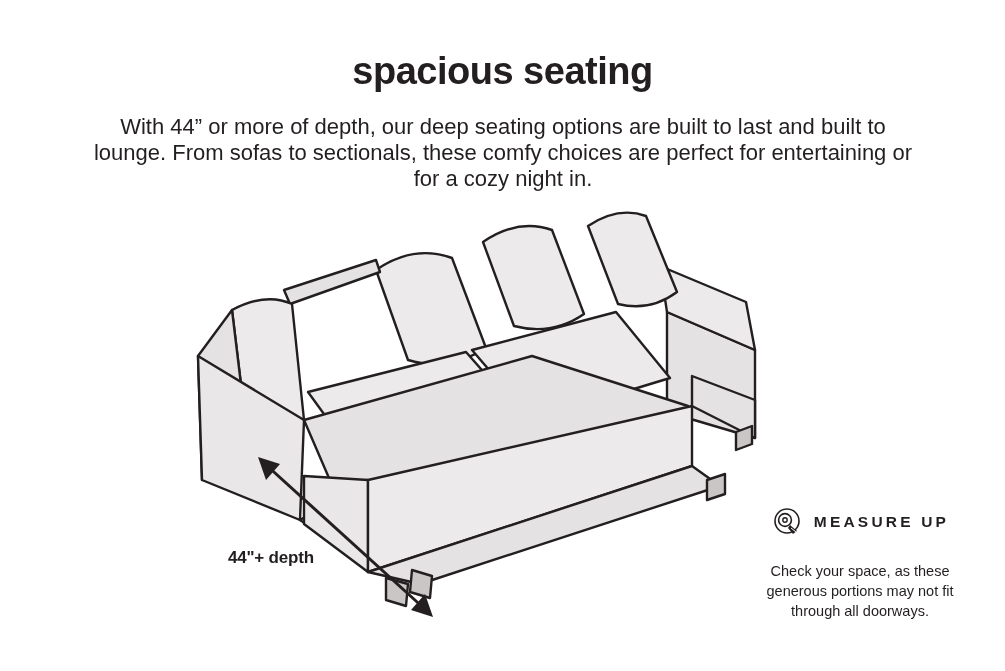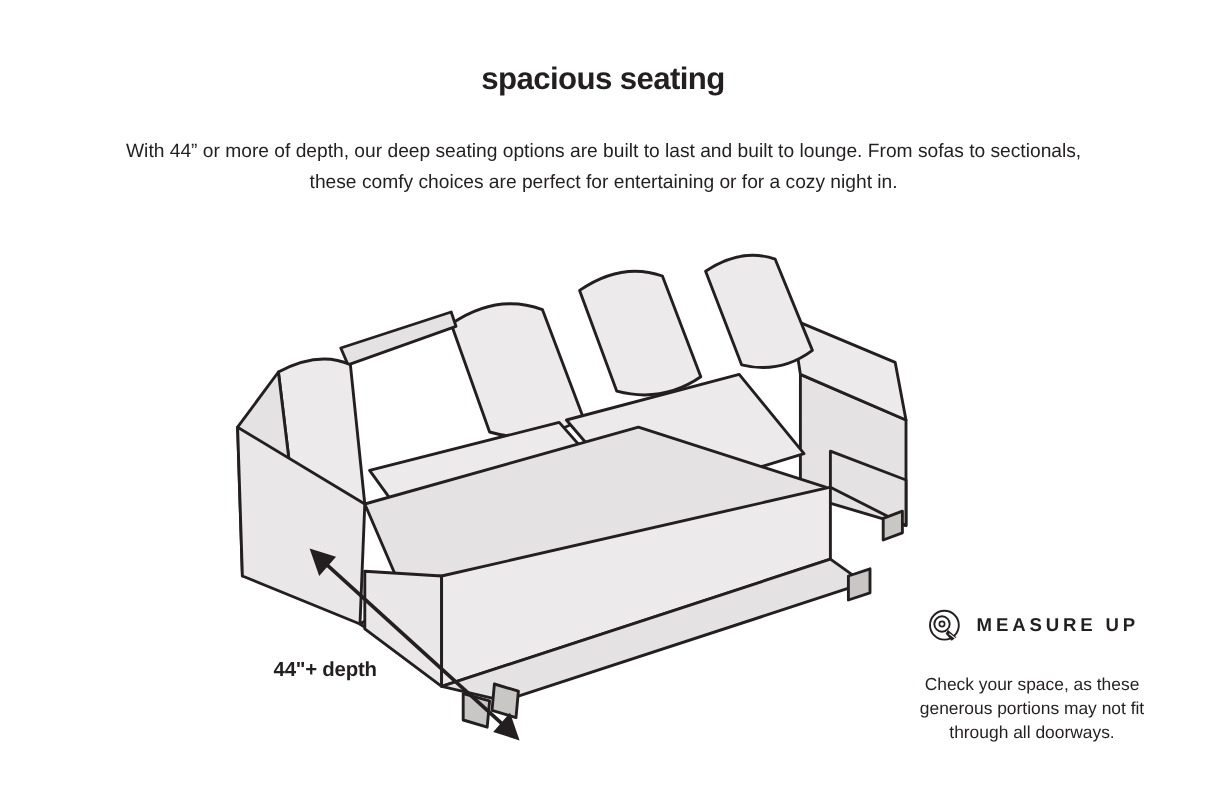--- a/index.html
+++ b/index.html
@@ -25,7 +25,7 @@
     left: 0;
     width: 1005px;
     text-align: center;
-    font-size: 26px;
+    font-size: 38px;
     font-weight: bold;
     letter-spacing: -0.5px;
     color: #231f20;

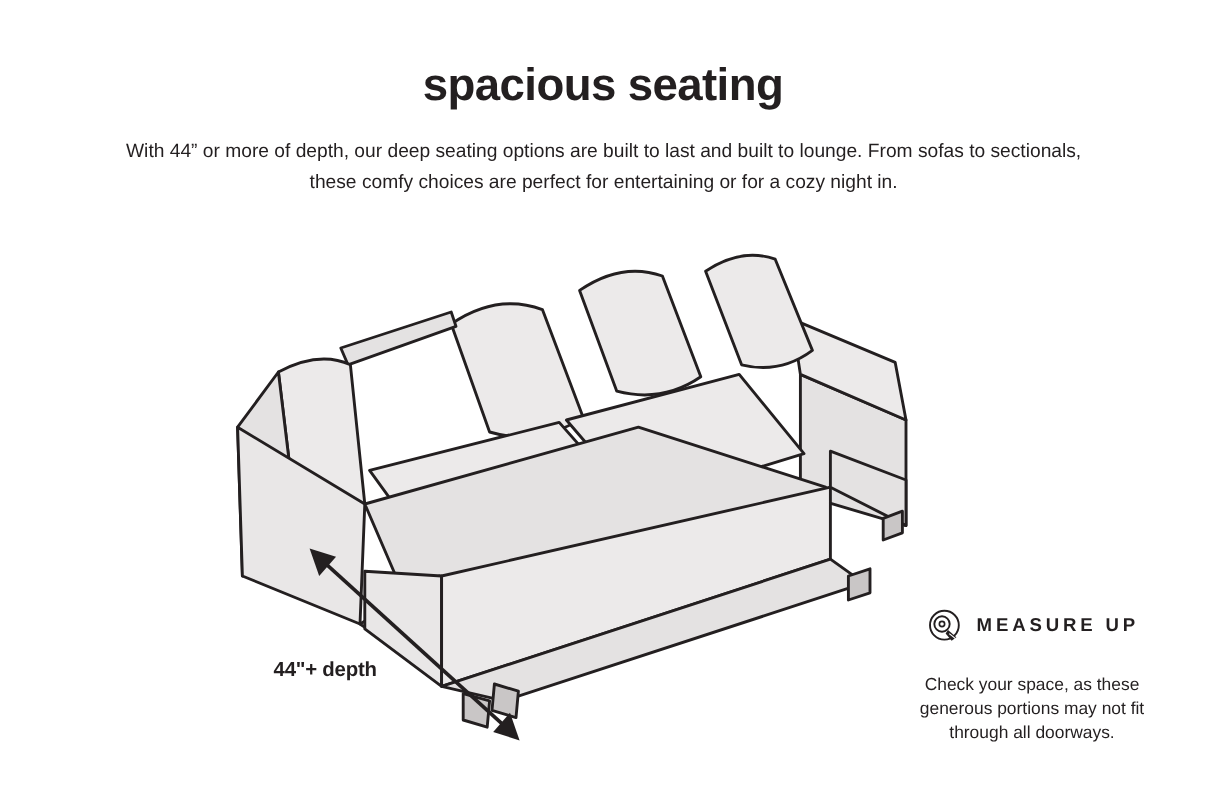--- a/index.html
+++ b/index.html
@@ -36,7 +36,7 @@
     left: 88px;
     width: 830px;
     text-align: center;
-    font-size: 16px;
+    font-size: 22px;
     line-height: 26px;
     color: #231f20;
   }

